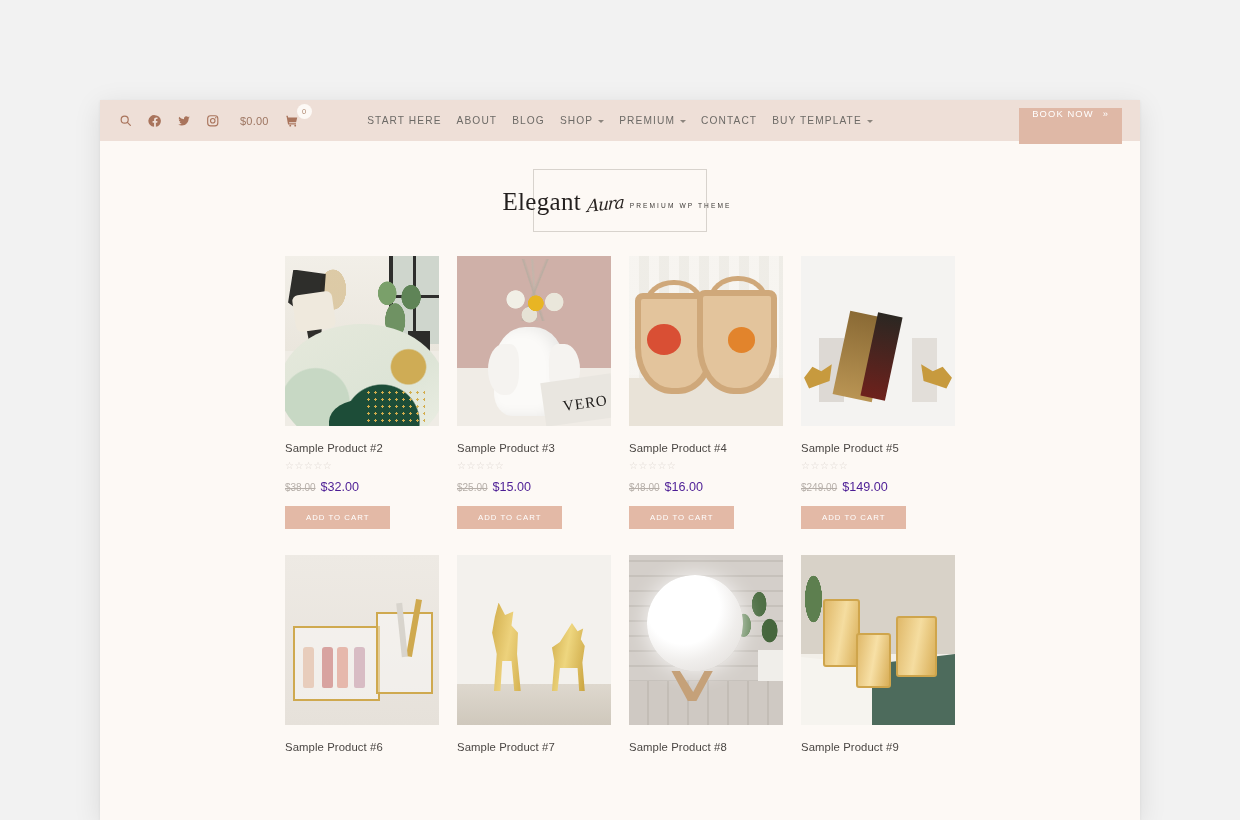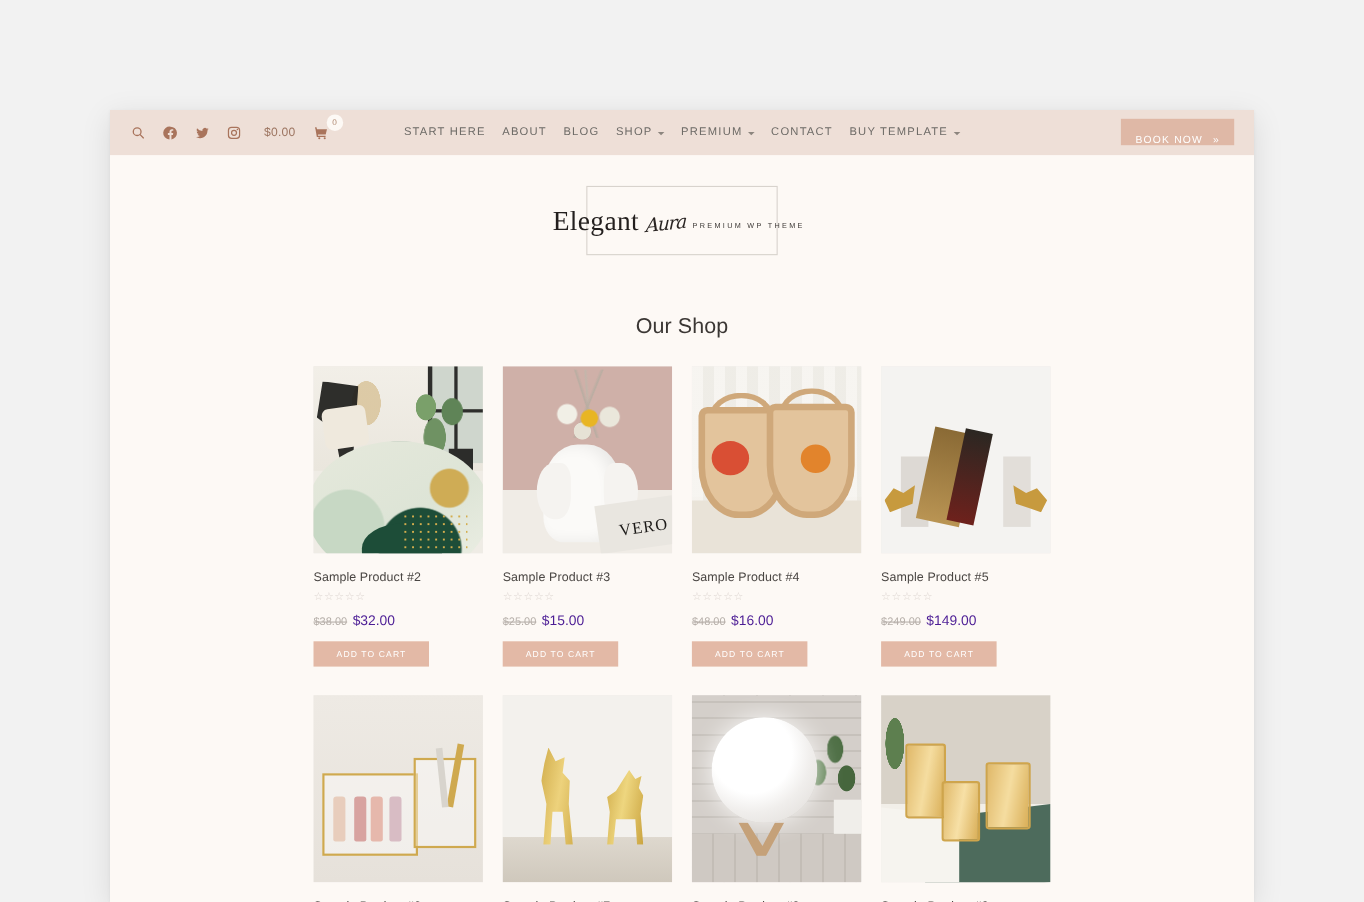--- a/index.html
+++ b/index.html
@@ -117,14 +117,14 @@
     position: absolute;
     right: 18px;
     top: 8px;
-    height: 24px;
+    height: 36px;
     padding: 0 13px;
     background: #dfb8a6;
     color: #ffffff;
     font-size: 9.4px;
     letter-spacing: 1.1px;
     display: inline-flex;
-    align-items: flex-end;
+    align-items: flex-start;
     gap: 9px;
     cursor: pointer;
     border: none;

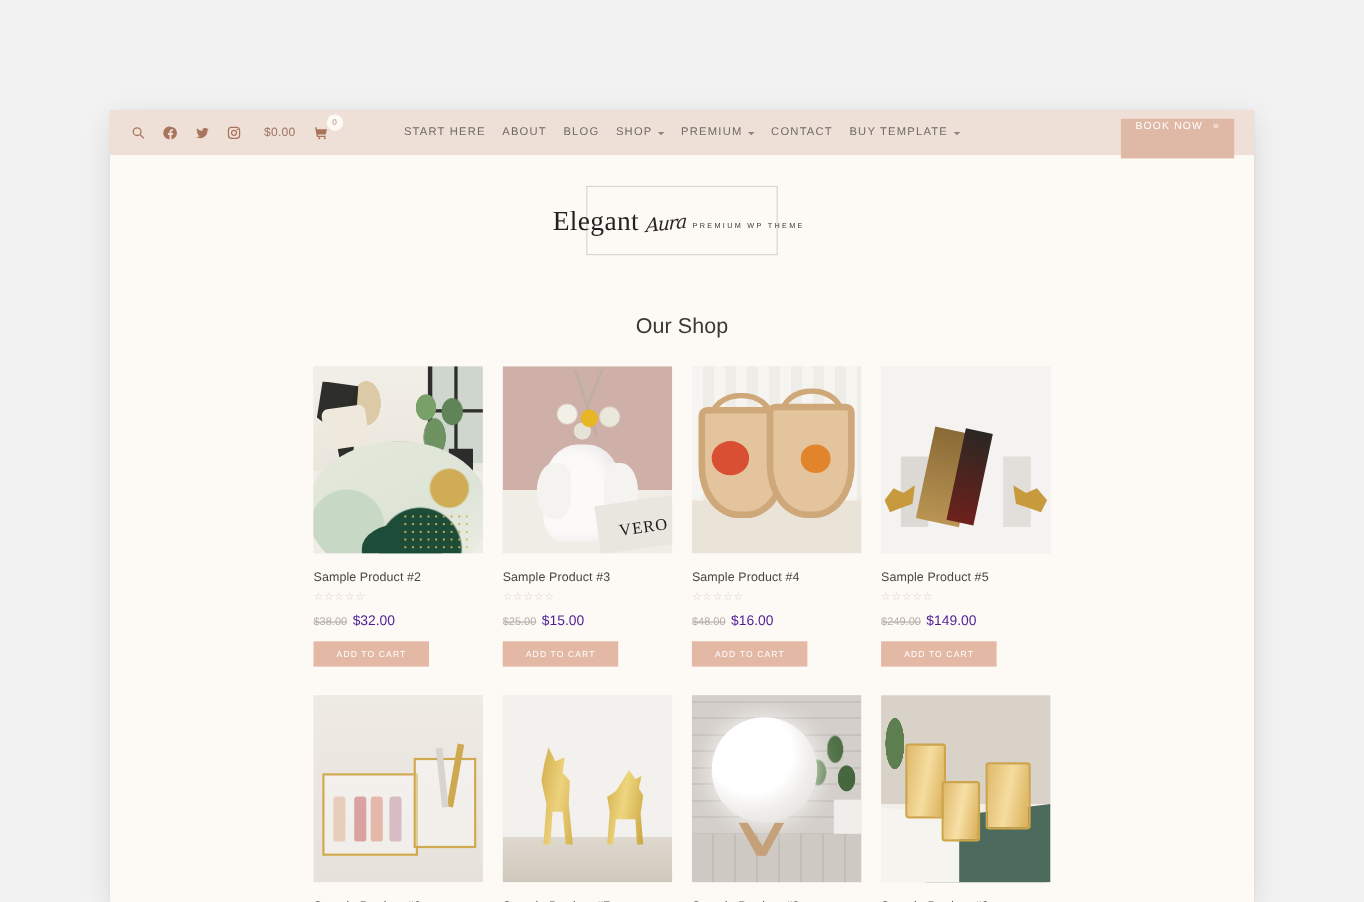--- a/index.html
+++ b/index.html
@@ -456,7 +456,6 @@
       </div>
     </div>
 
-    <h1 class="shop-title">Our Shop</h1>
 
     <div class="grid">
 

